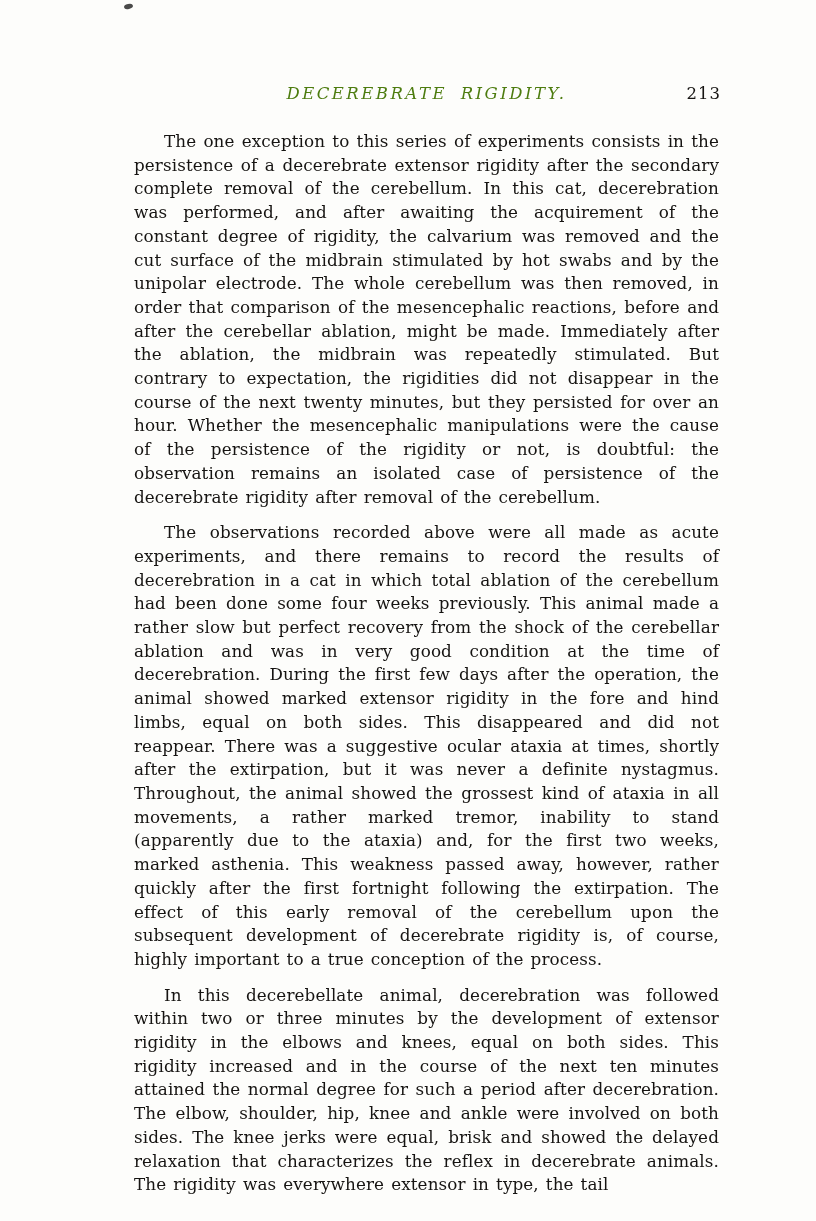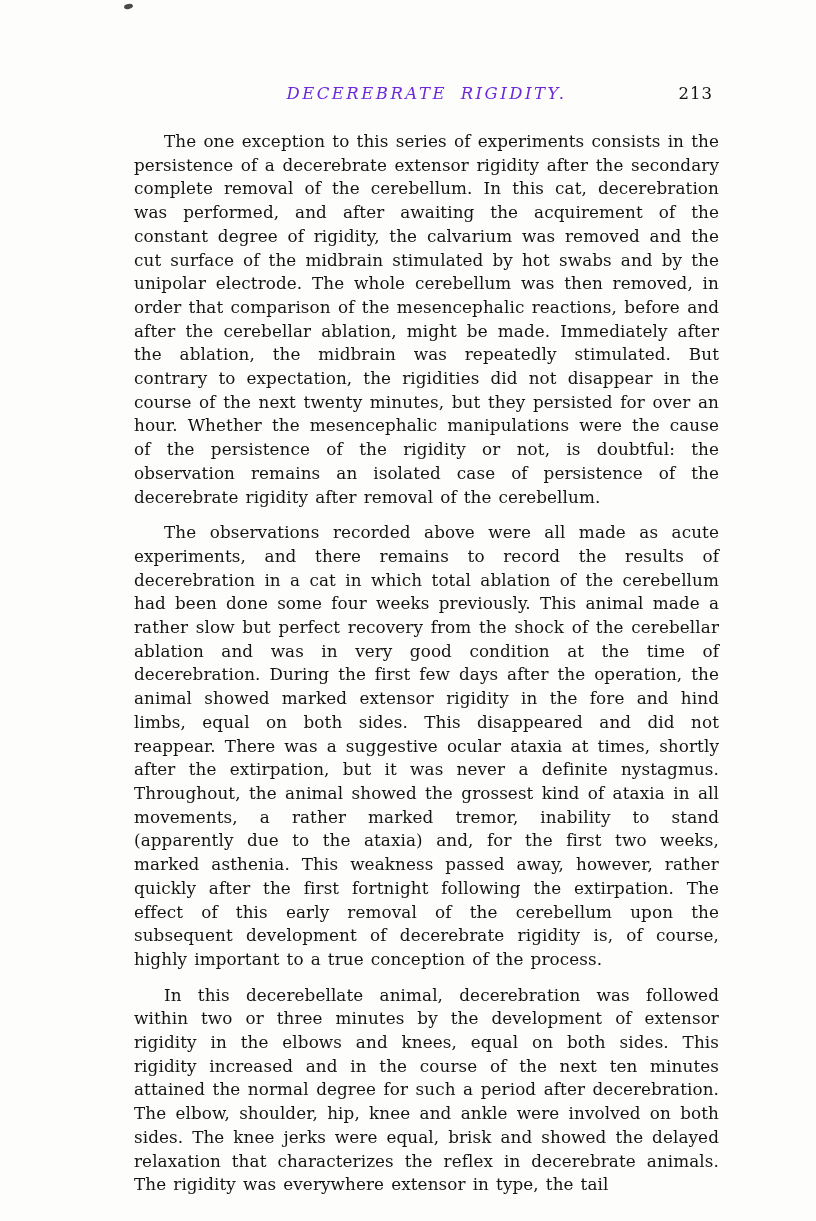--- a/index.html
+++ b/index.html
@@ -41,7 +41,7 @@
     font-size: 16.5px;
     letter-spacing: 2.5px;
     word-spacing: 6px;
-    color: #6d28d9;
+    color: #4d7c0f;
   }
   .page-number {
     position: absolute;

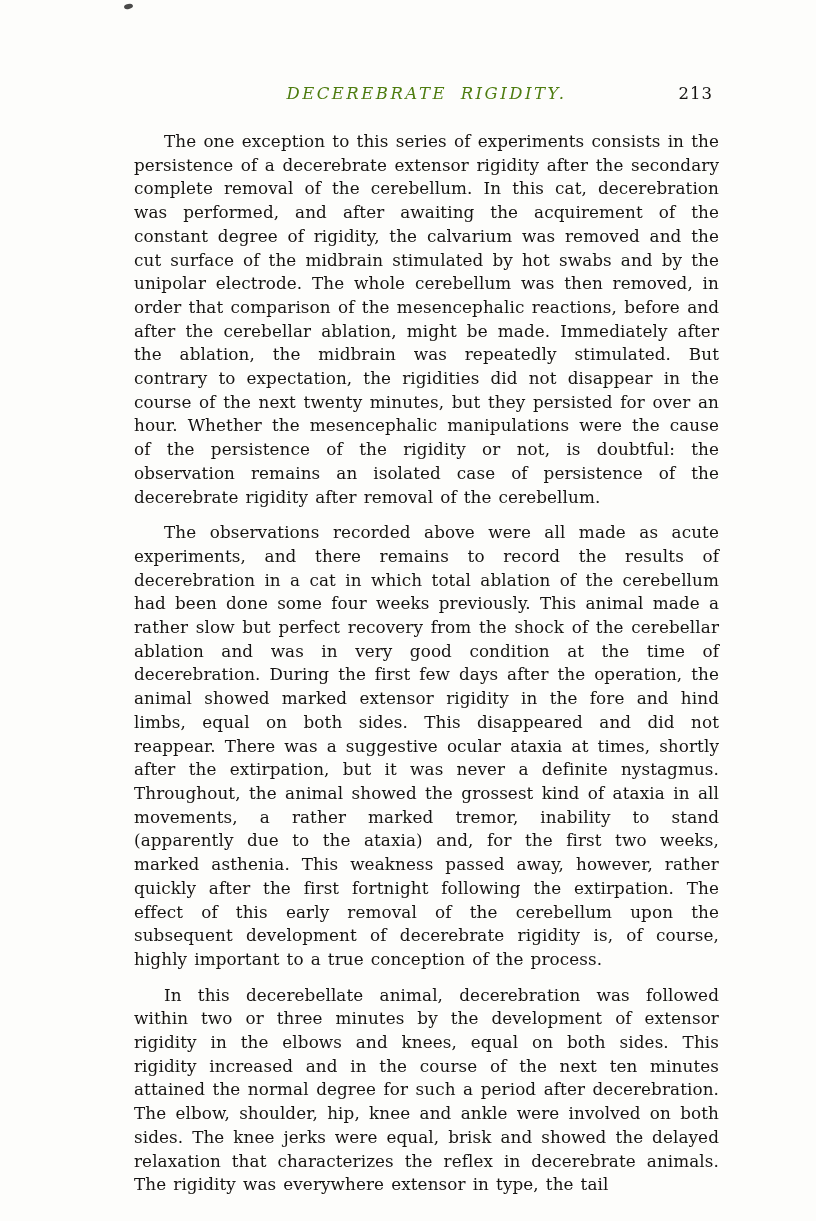--- a/index.html
+++ b/index.html
@@ -45,7 +45,7 @@
   }
   .page-number {
     position: absolute;
-    right: 18px;
+    right: 10px;
     top: 0;
     font-size: 16.5px;
     letter-spacing: 1px;

